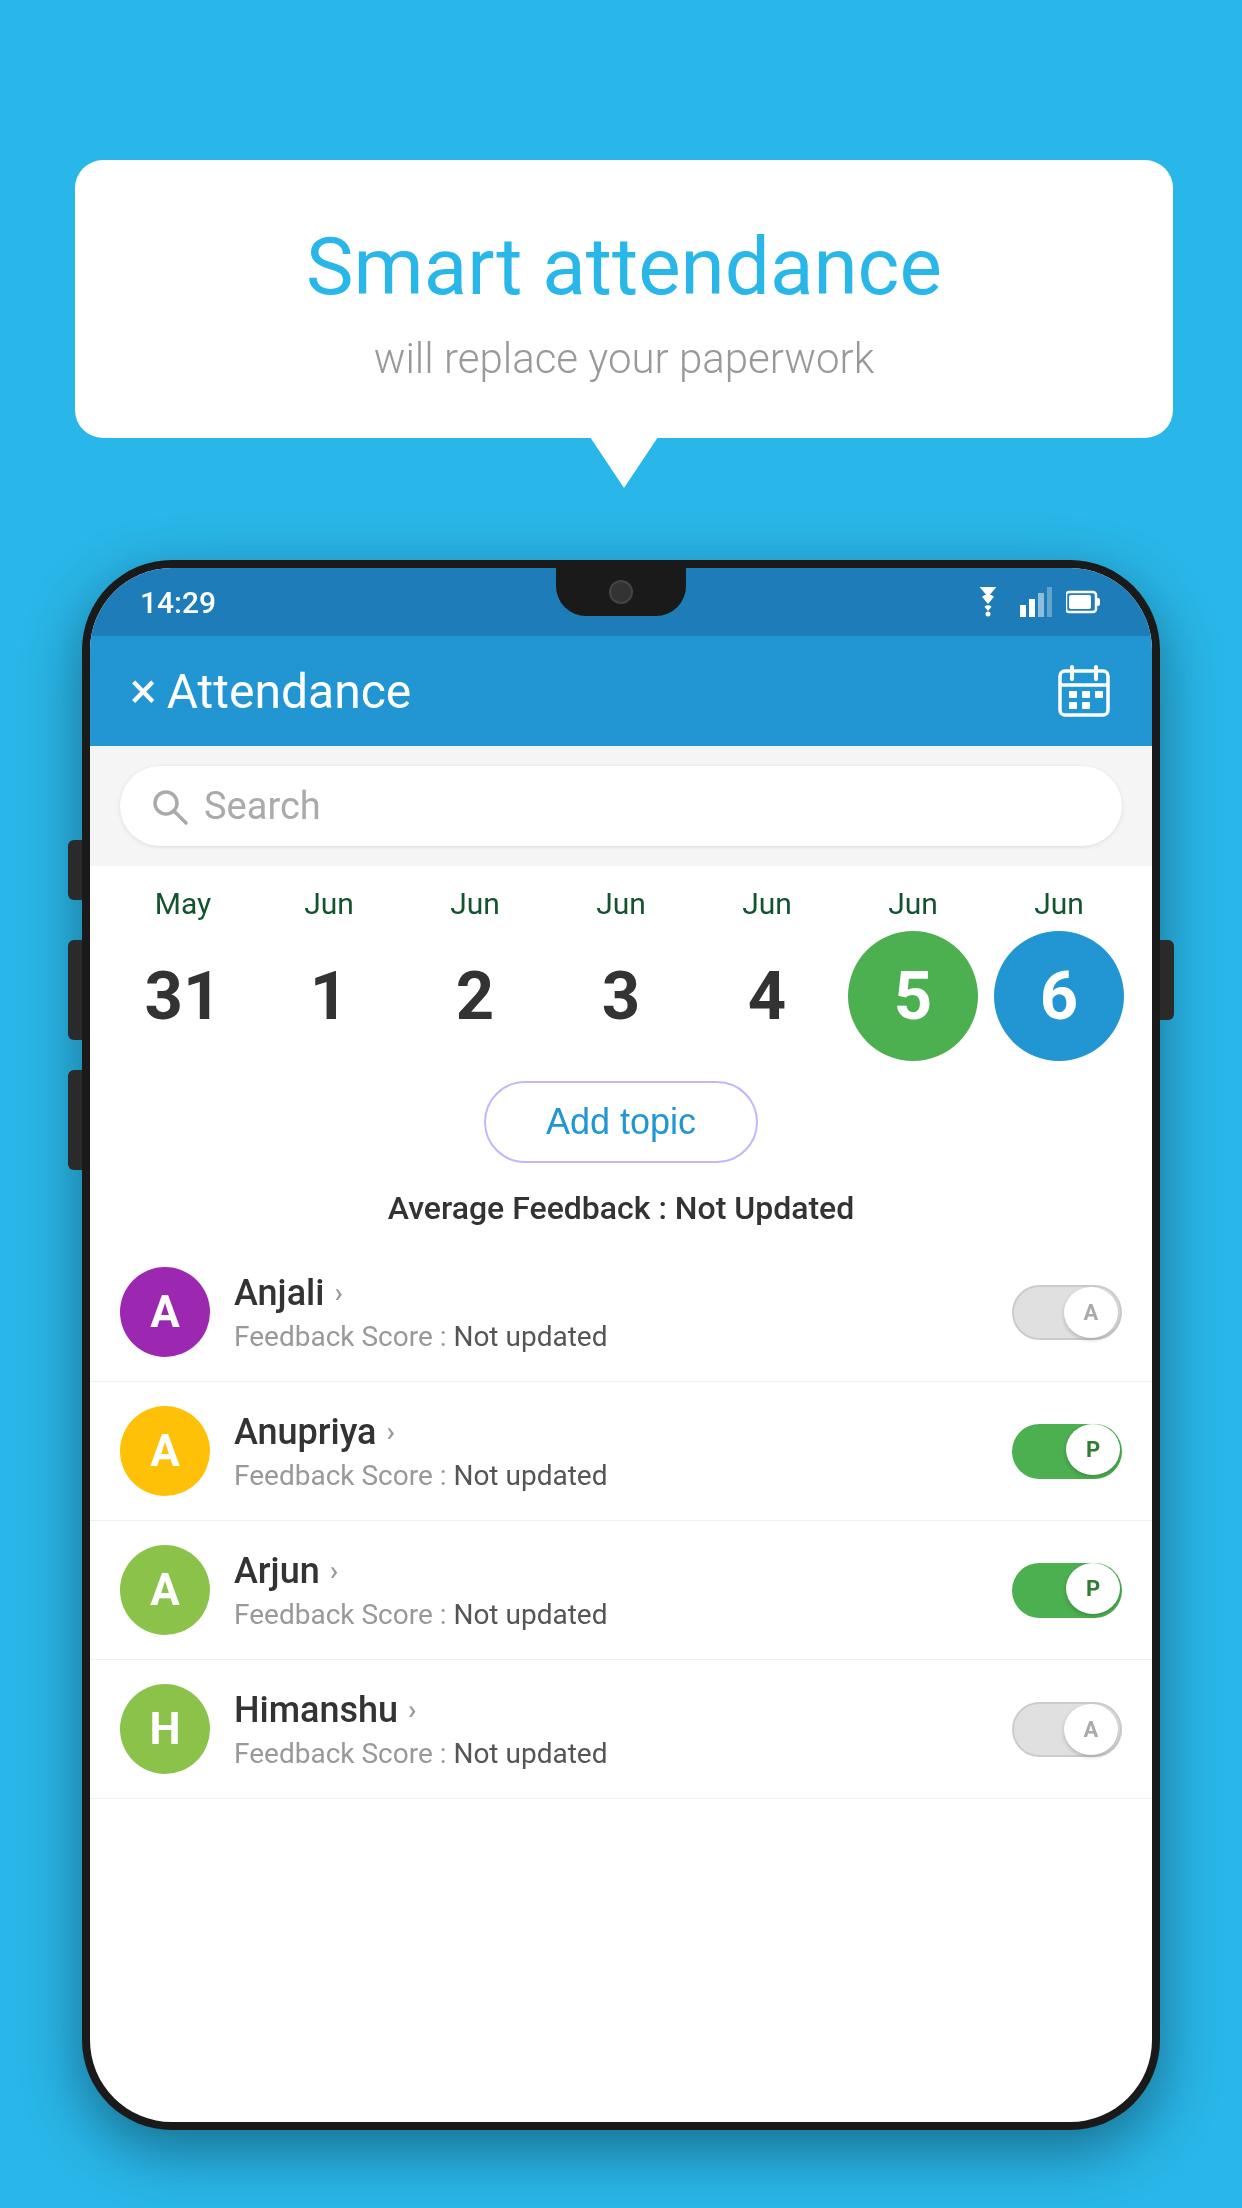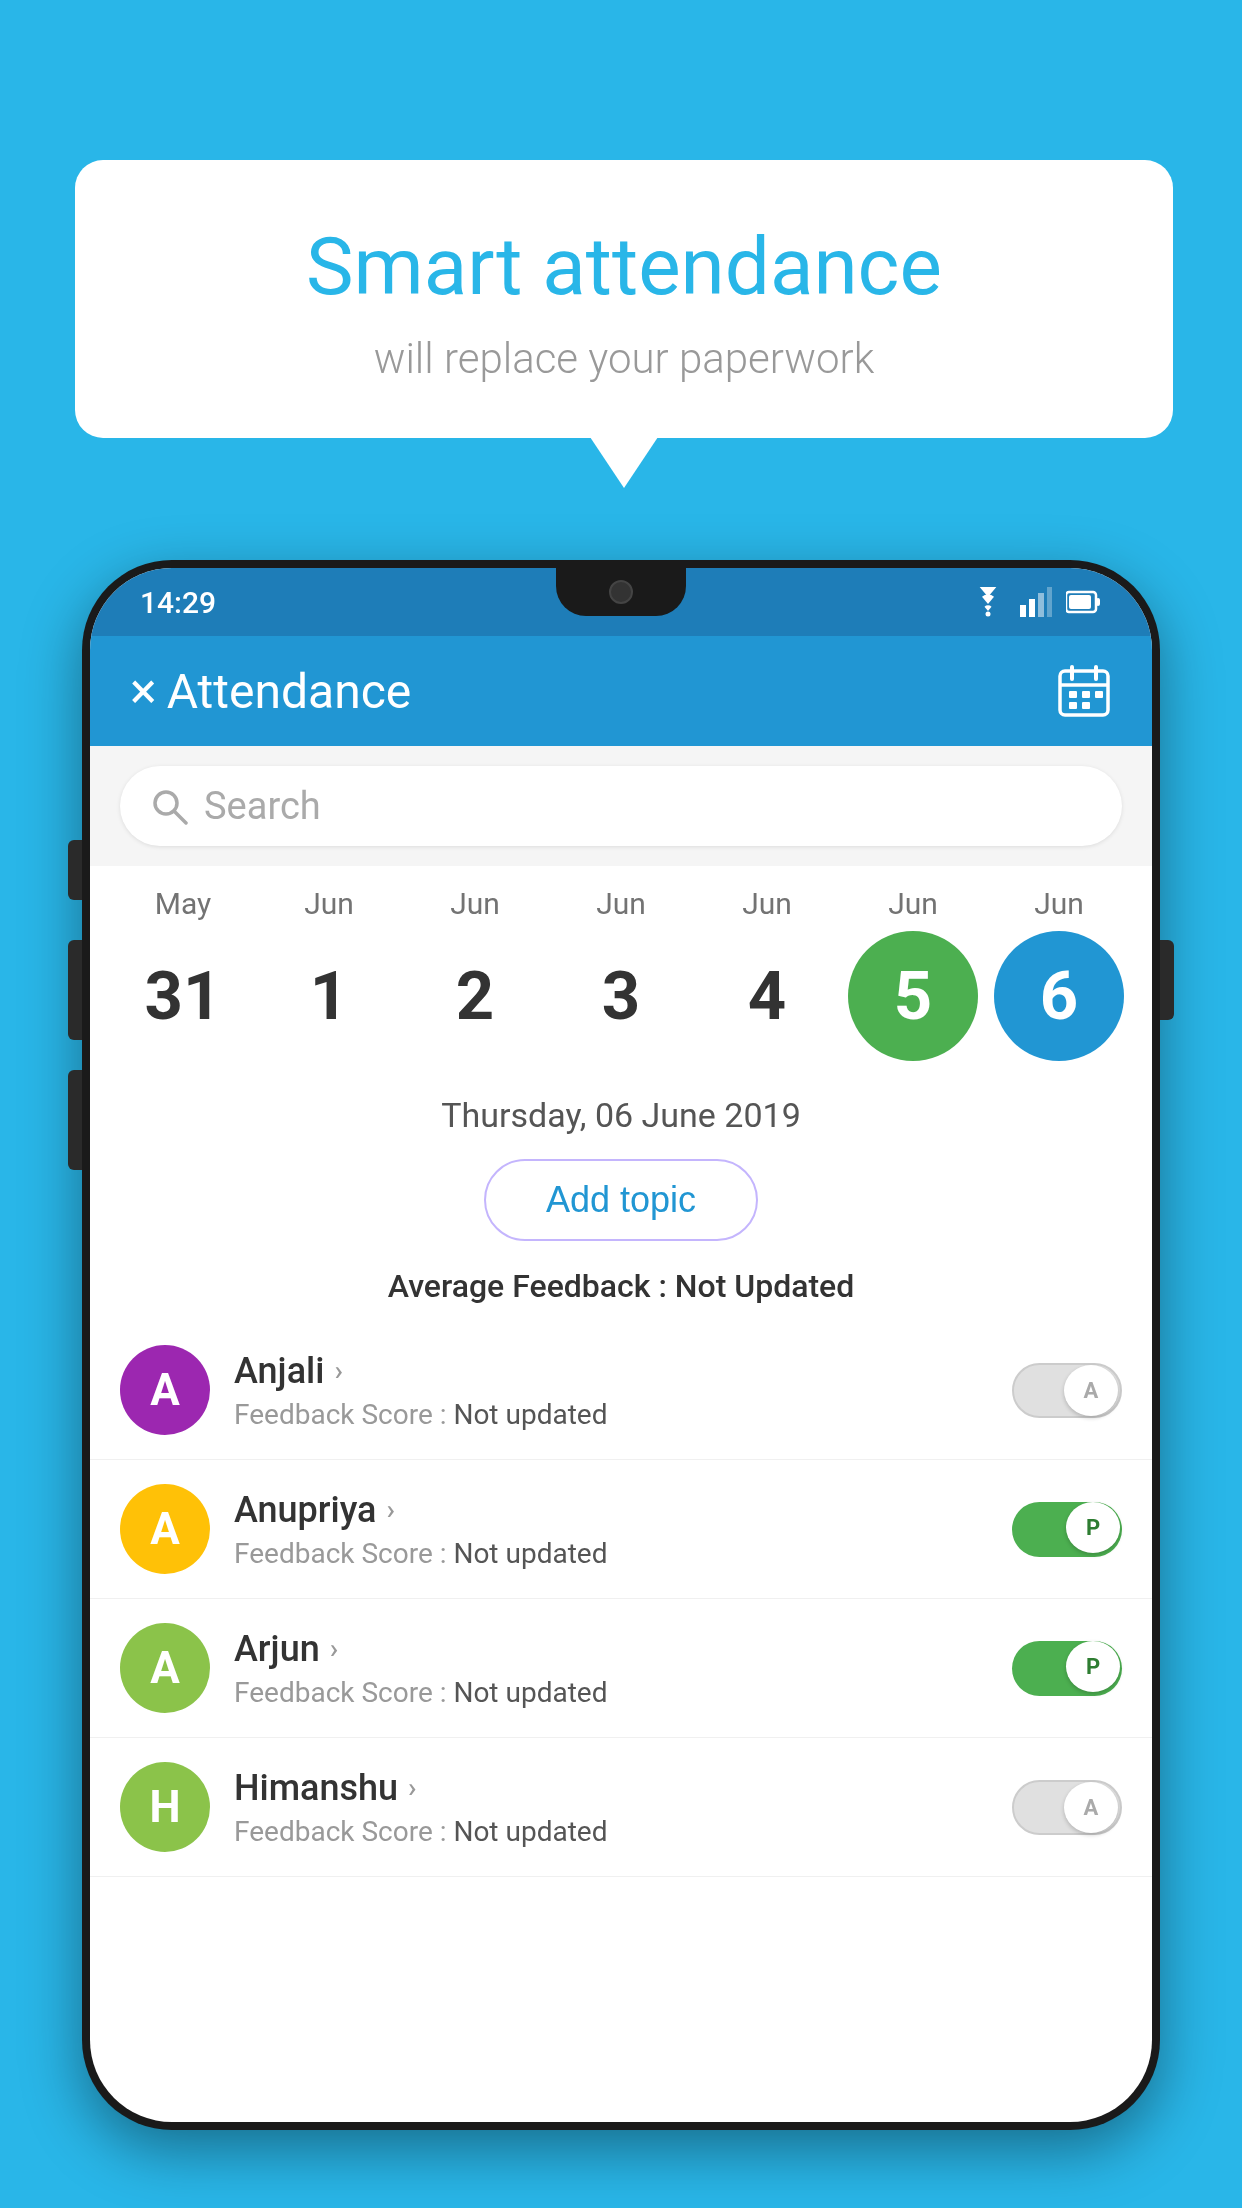--- a/index.html
+++ b/index.html
@@ -171,7 +171,7 @@
     }
     .calendar-month {
       font-size: 30px;
-      color: #737373;
+      color: #14532d;
       width: 130px;
       text-align: center;
     }

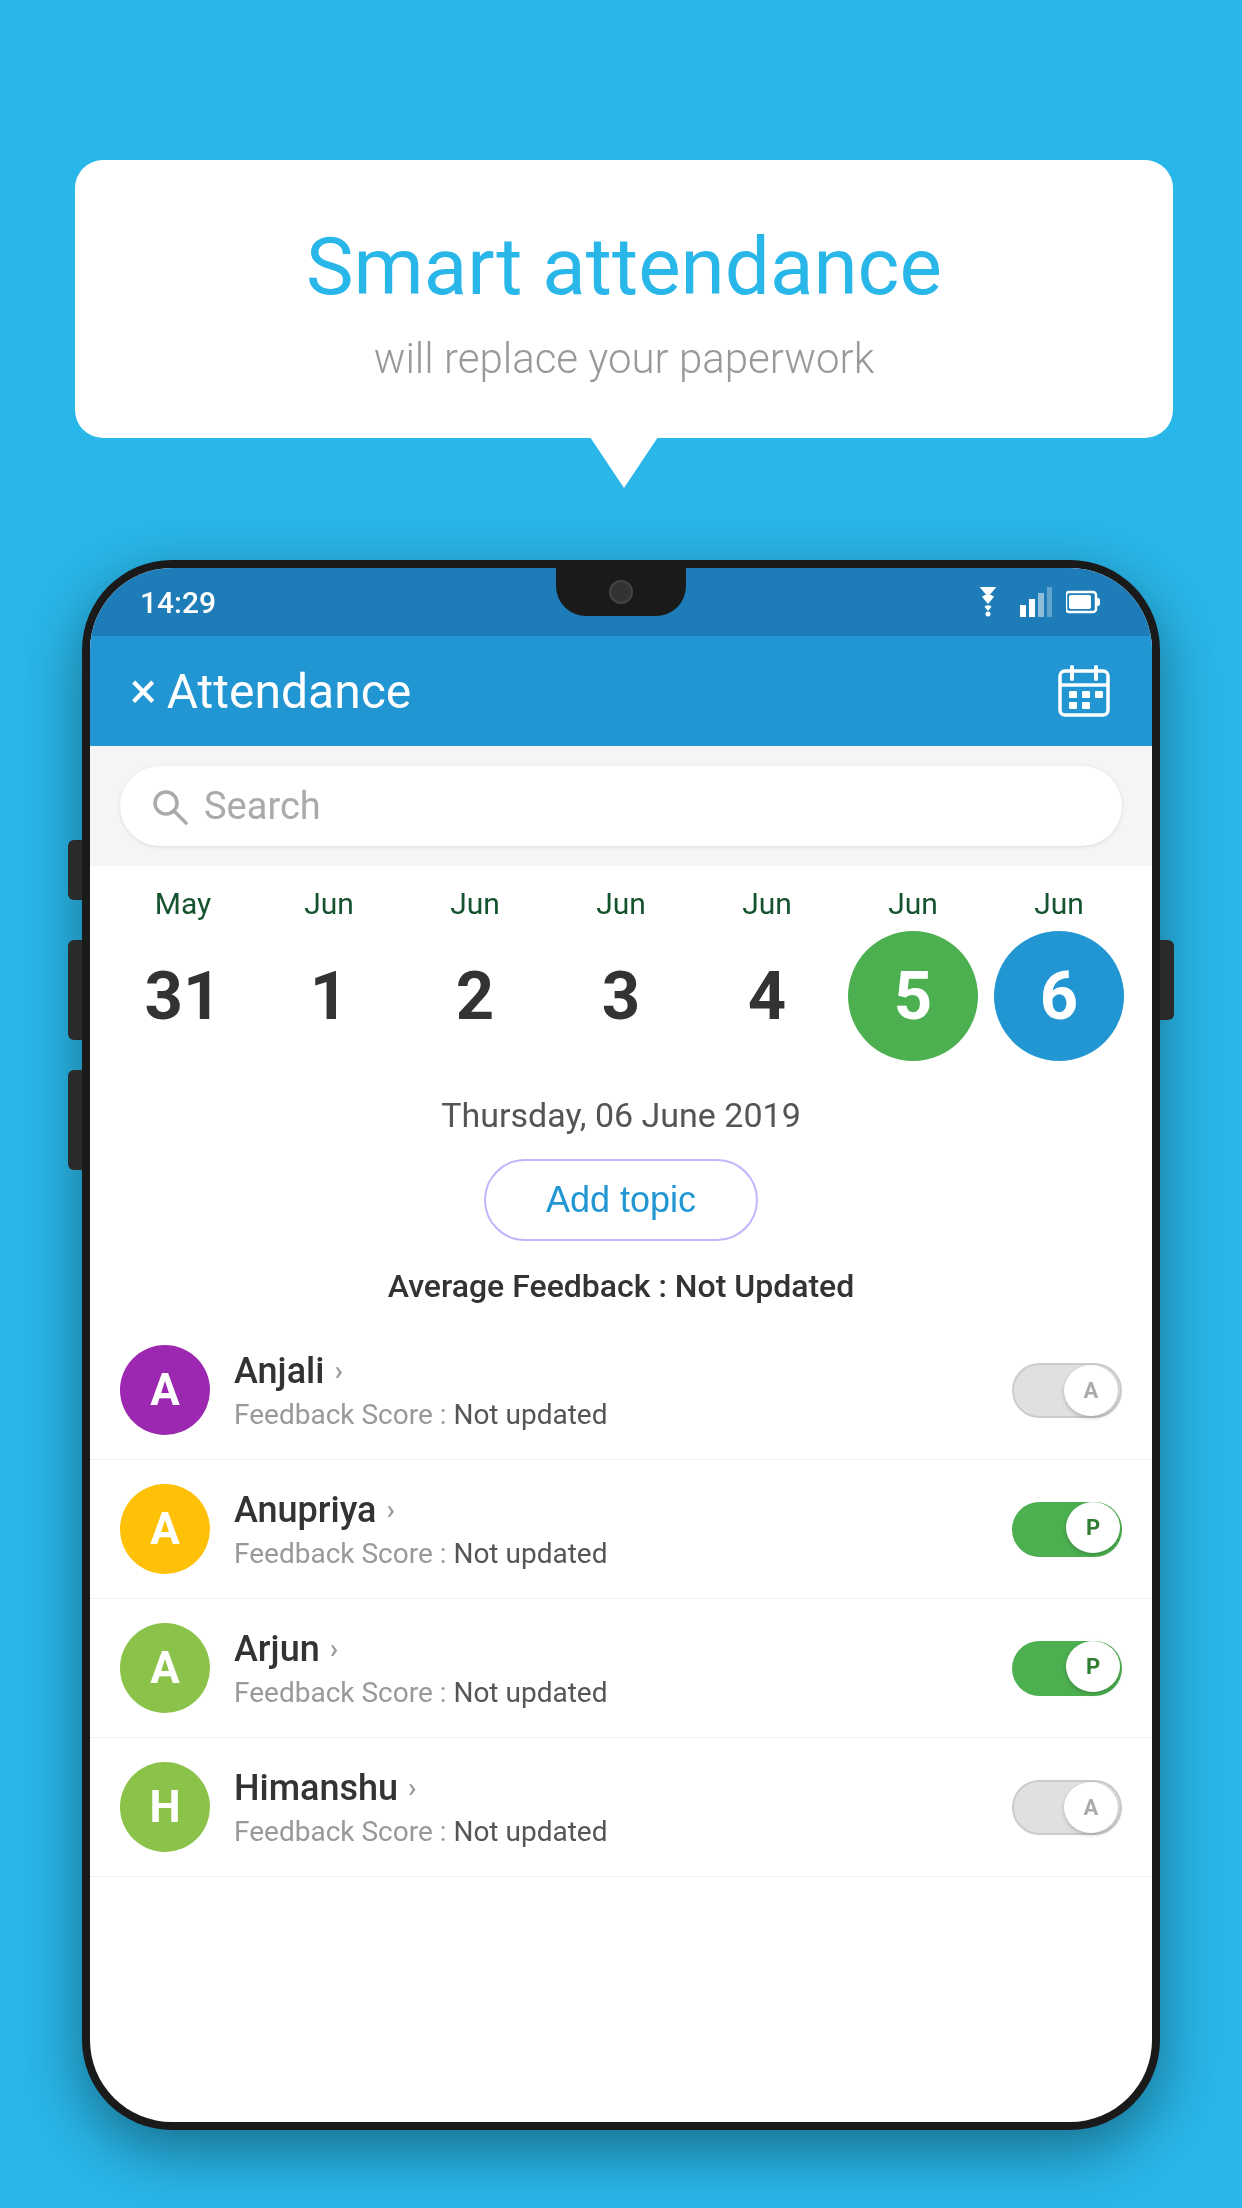--- a/index.html
+++ b/index.html
@@ -457,7 +457,6 @@
         </div>
       </div>
 
-      <div class="selected-date">Thursday, 06 June 2019</div>
 
       <div class="add-topic-container">
         <button class="add-topic-btn">Add topic</button>

